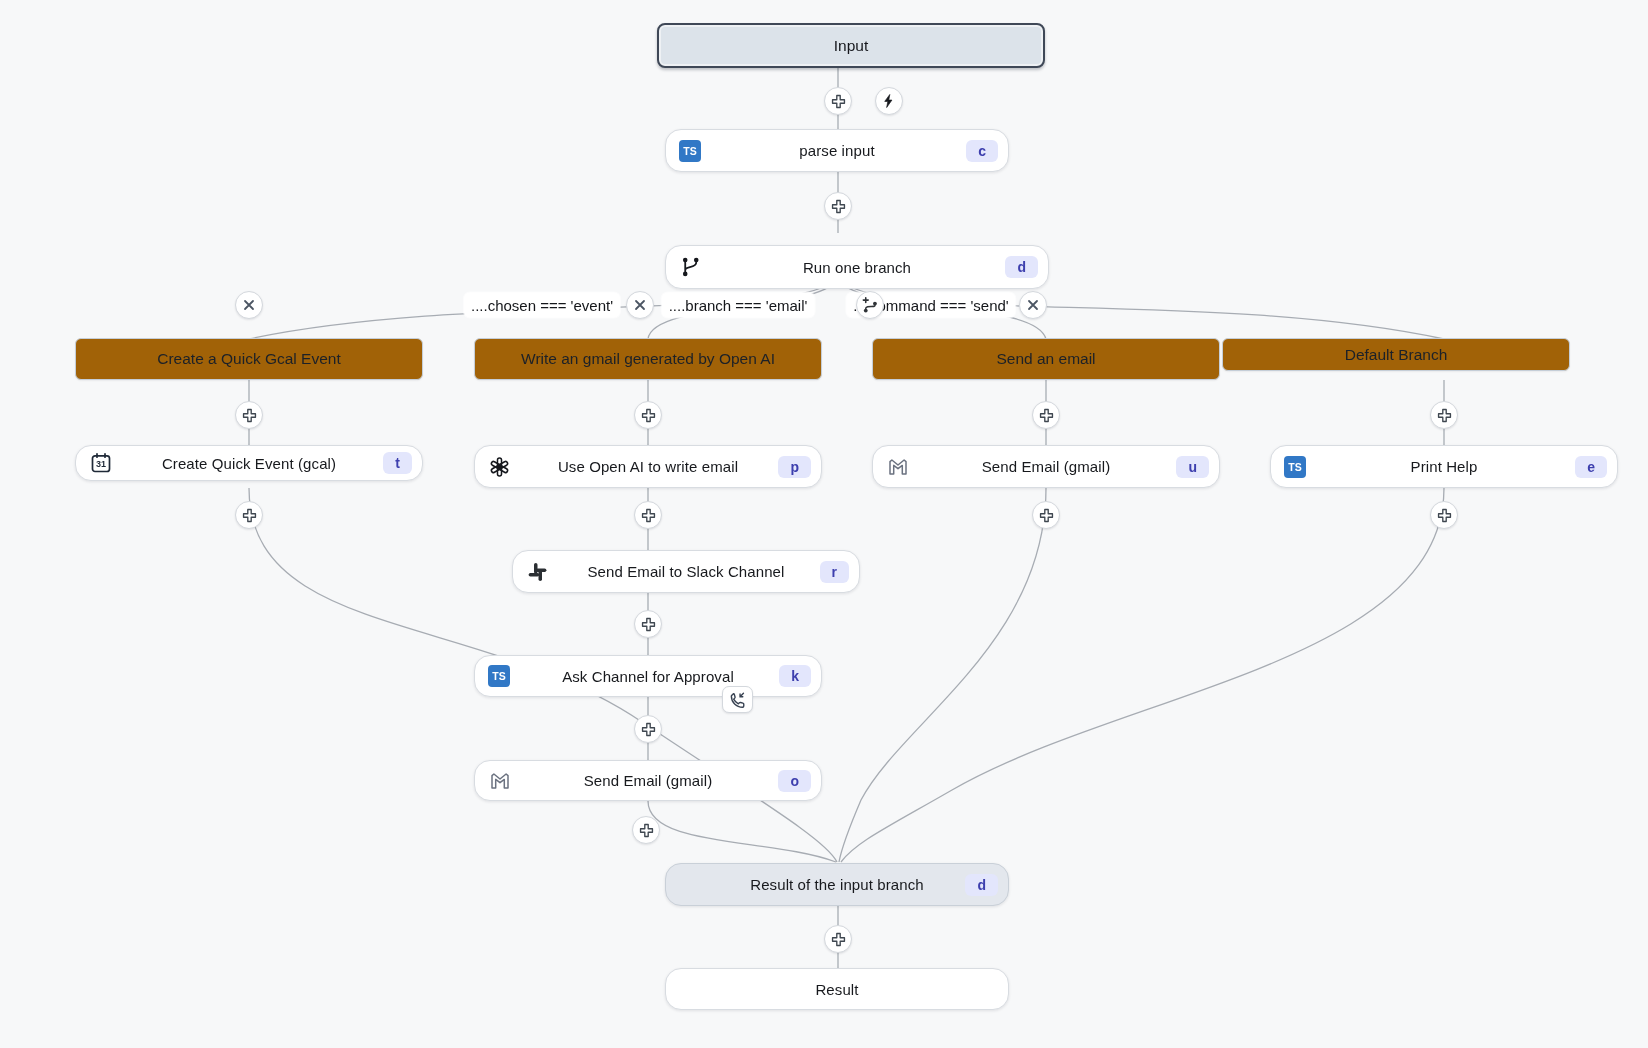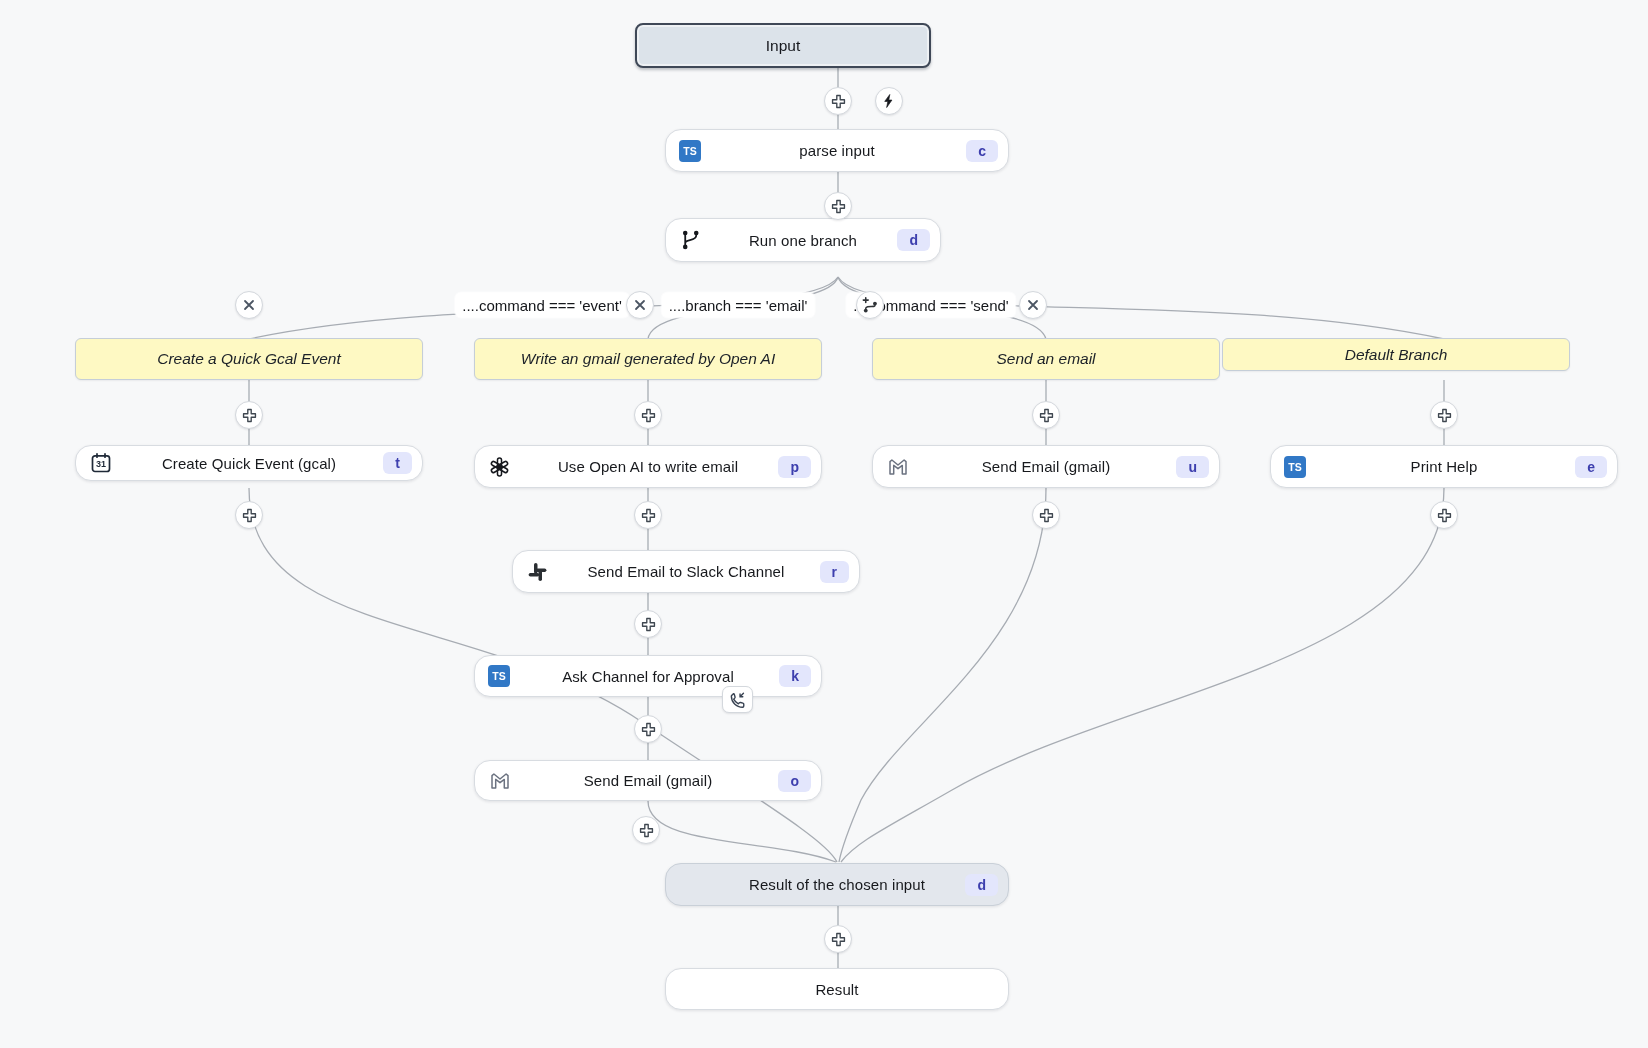--- a/index.html
+++ b/index.html
@@ -102,7 +102,7 @@
   <path d="M838 906 V968"></path>
 </svg>
 
-<div class="input-node" style="left:635px; top:23px; width:296px; height:45px;">
+<div class="input-node" style="left:657px; top:23px; width:388px; height:45px;">
   <span>Input</span>
 </div>
 

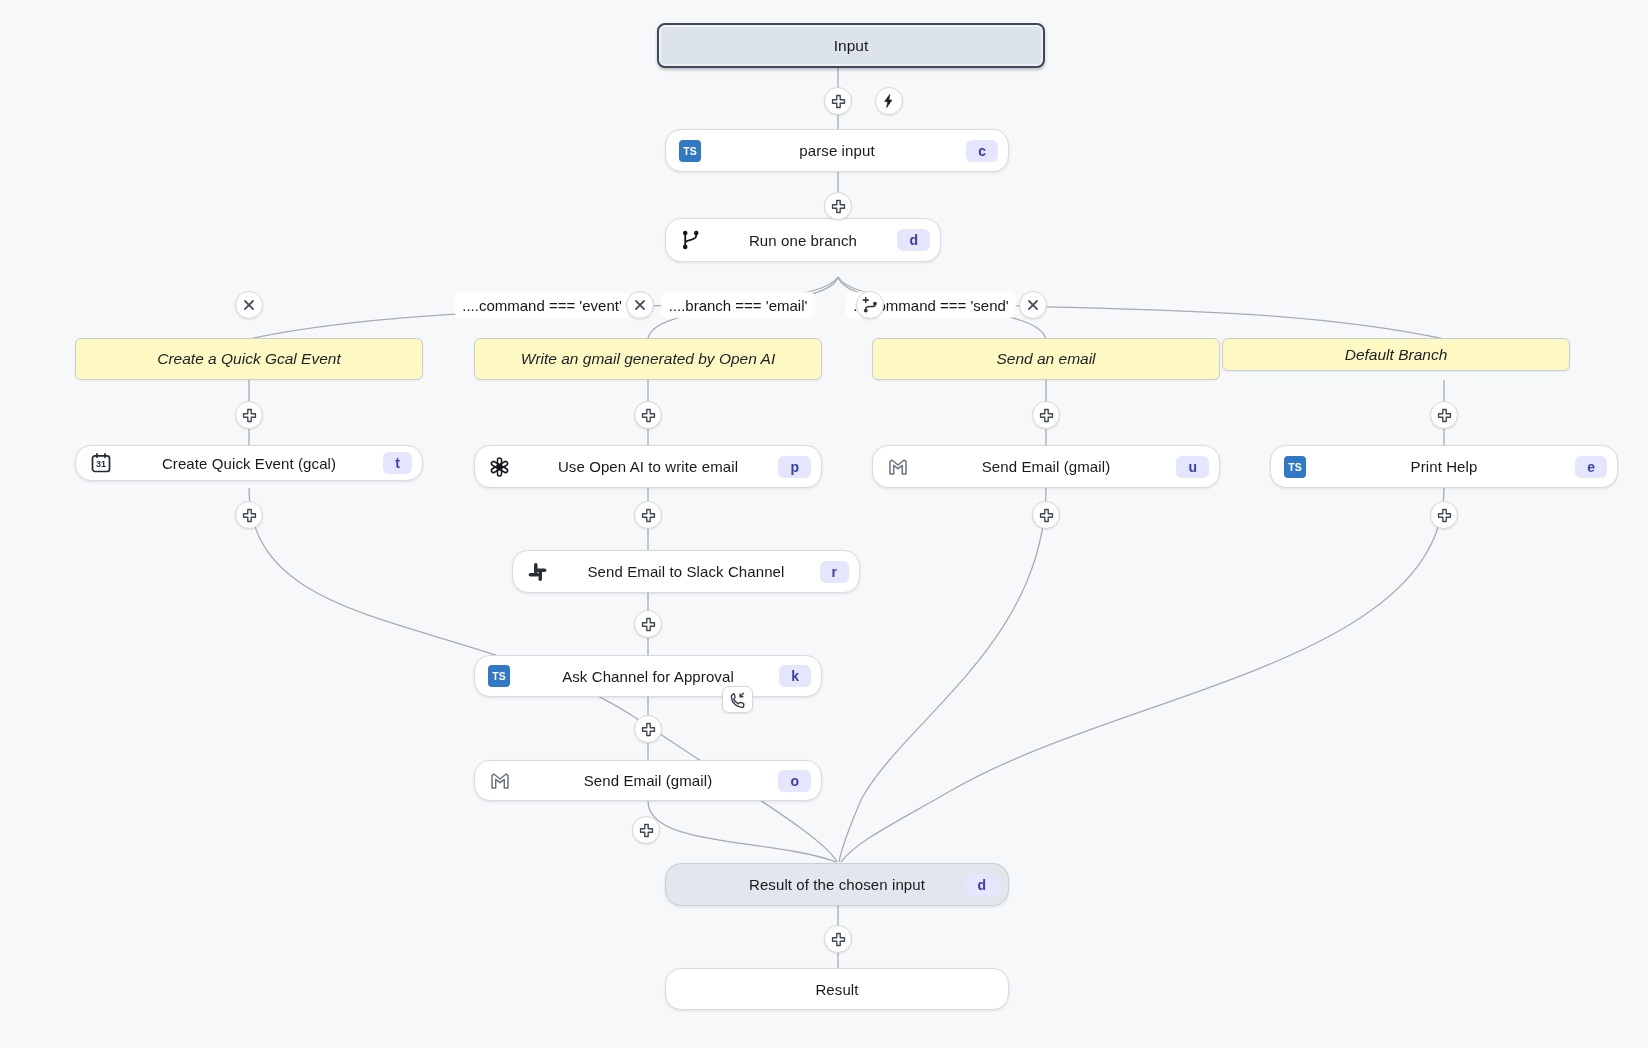--- a/index.html
+++ b/index.html
@@ -114,7 +114,7 @@
   <span class="badge">c</span>
 </div>
 
-<div class="node" style="left:665px; top:218px; width:276px; height:44px;">
+<div class="node" style="left:665px; top:245px; width:384px; height:44px;">
   <span class="left-icon">
     <svg width="23" height="23" viewBox="0 0 24 24">
       <circle cx="6.5" cy="4.8" r="2.4" fill="#16181d"></circle>

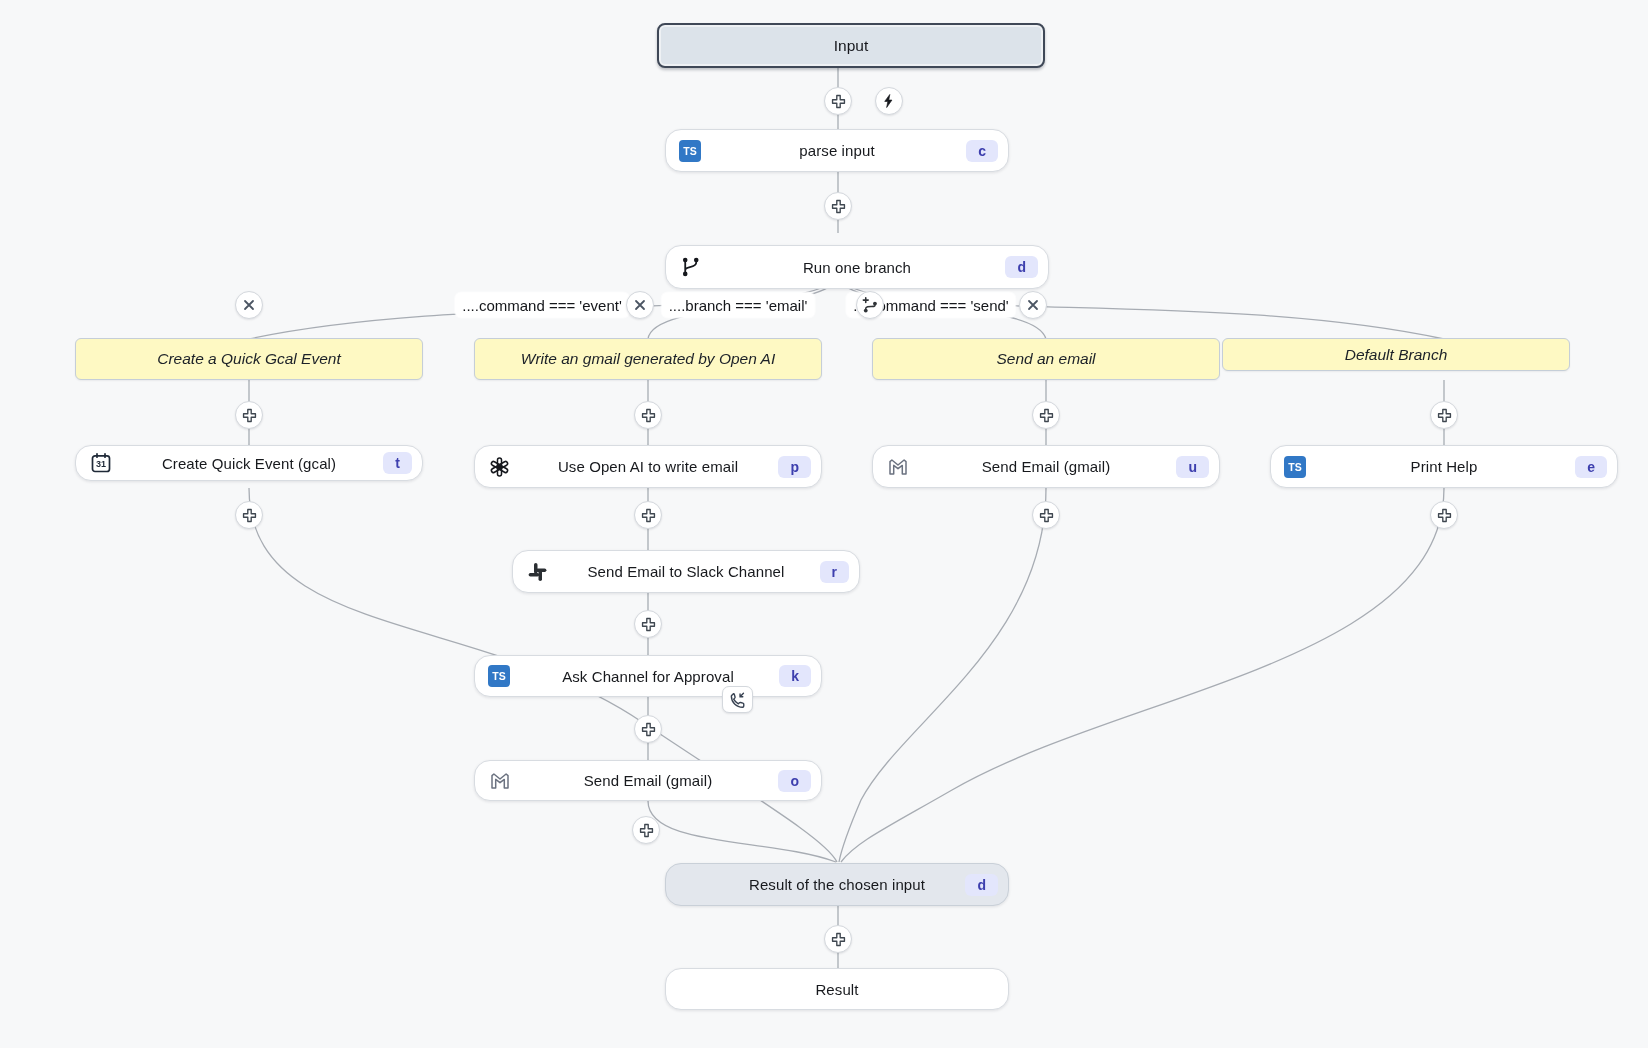--- a/index.html
+++ b/index.html
@@ -127,7 +127,7 @@
   <span class="badge">d</span>
 </div>
 
-<div class="cond-label" style="left:542px; top:305px;">....command === 'event'</div>
+<div class="cond-label" style="left:542px; top:305px;">....chosen === 'event'</div>
 <div class="cond-label" style="left:738px; top:305px;">....branch === 'email'</div>
 <div class="cond-label" style="left:931px; top:305px;">....command === 'send'</div>
 

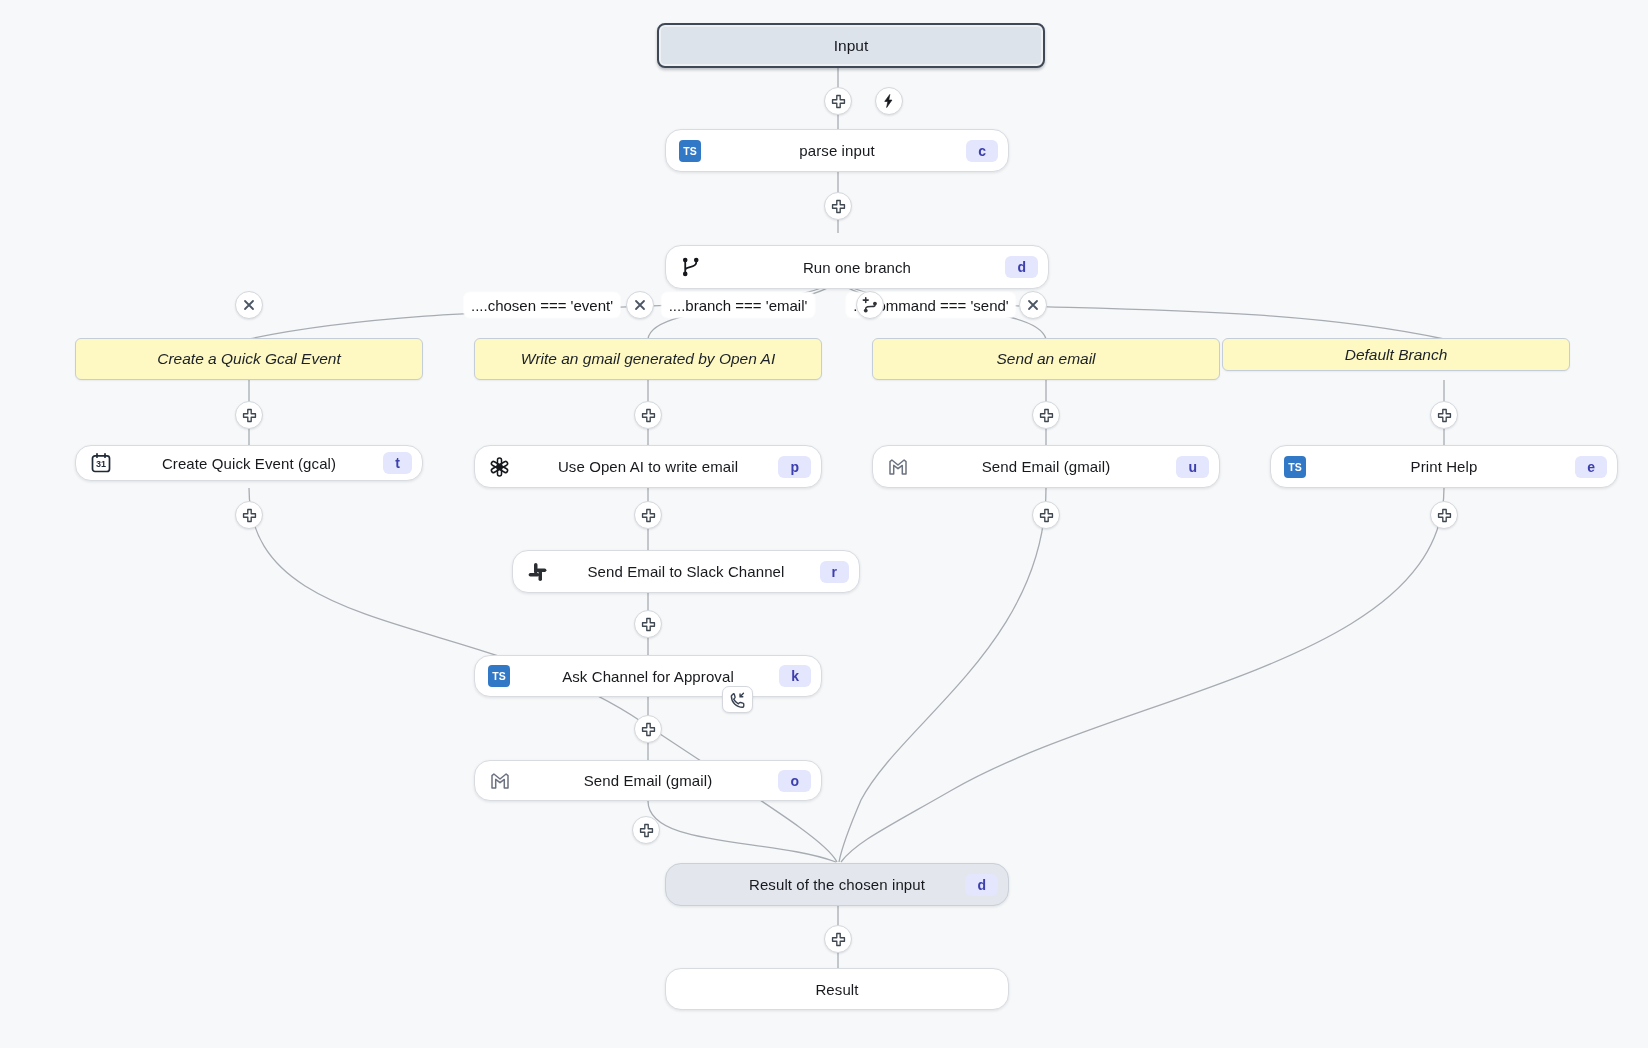--- a/index.html
+++ b/index.html
@@ -33,11 +33,10 @@
     border-radius:6px; padding:4px 12px; line-height:1;
   }
   .module-head {
-    position:absolute; background:#fef9c3; border:1px solid #c5ced8;
+    position:absolute; background:#a16207; border:1px solid #c5ced8;
     border-radius:6px; display:flex; align-items:center; justify-content:center;
     font-size:15.5px; color:#1c2128;
     box-shadow:0 1px 2px rgba(16,24,40,.06);
-    font-style:italic;
   }
   .input-node {
     position:absolute; background:#dce3ea;

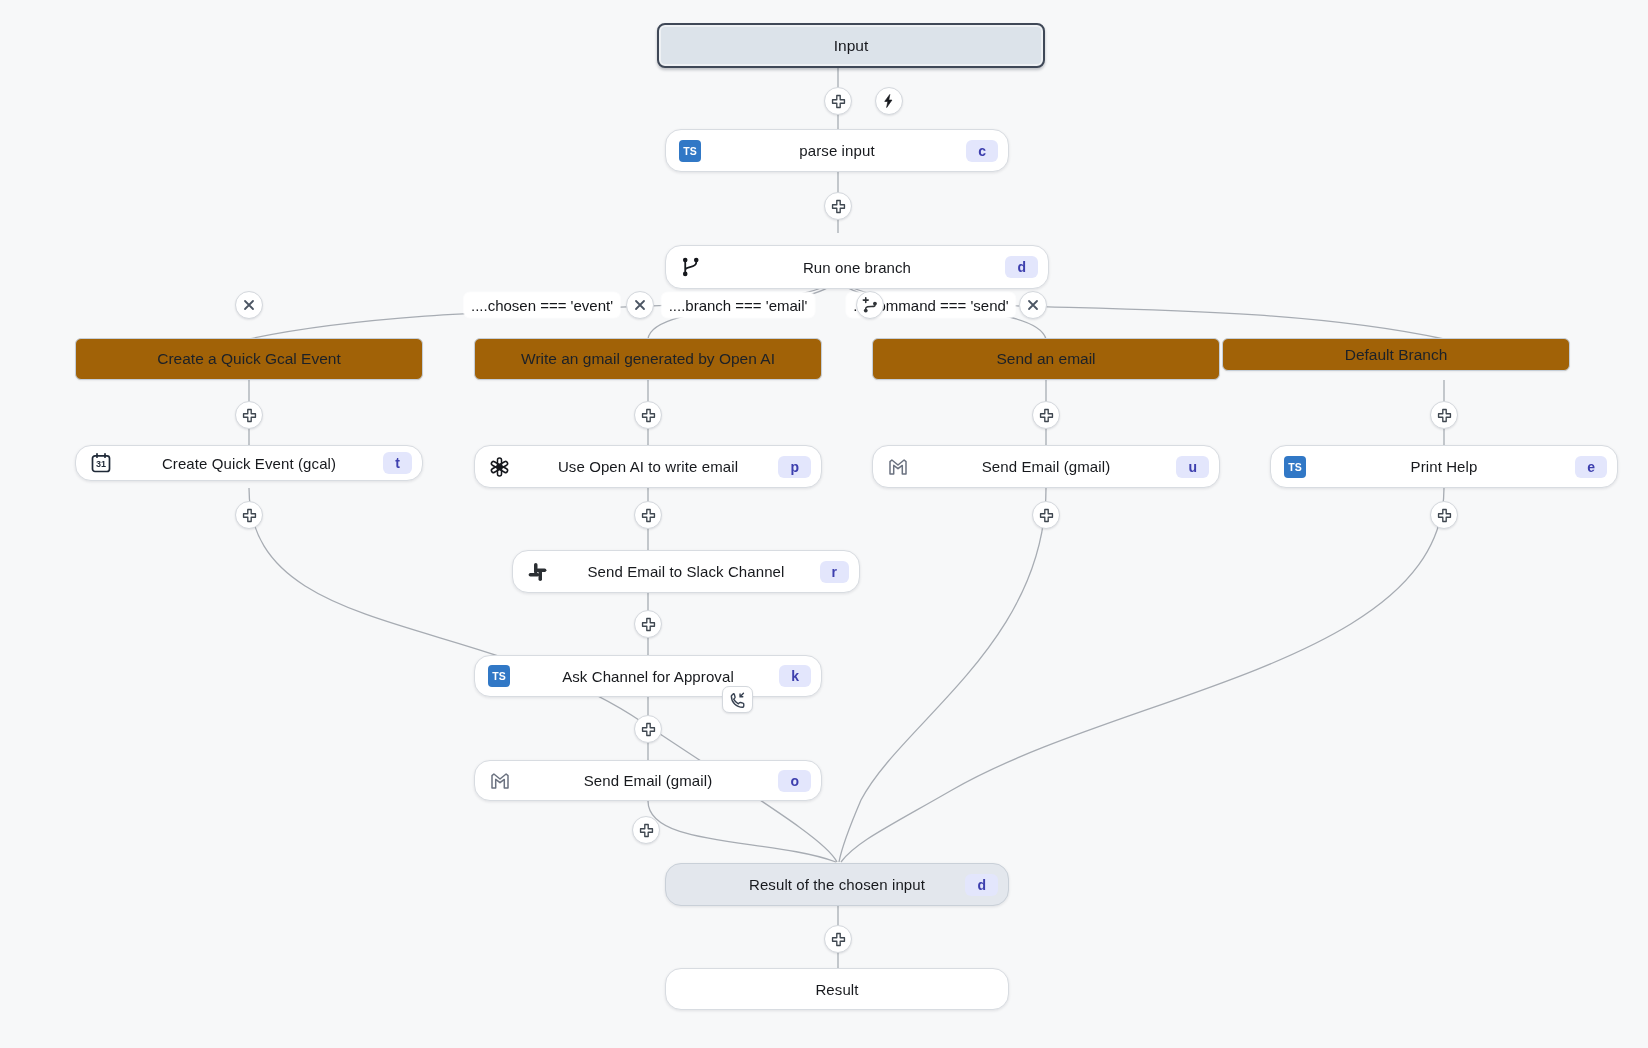--- a/index.html
+++ b/index.html
@@ -254,7 +254,7 @@
 </div>
 
 <div class="node result-chosen" style="left:665px; top:863px; width:344px; height:43px;">
-  <span class="label">Result of the chosen input</span>
+  <span class="label">Result of the input branch</span>
   <span class="badge">d</span>
 </div>
 

